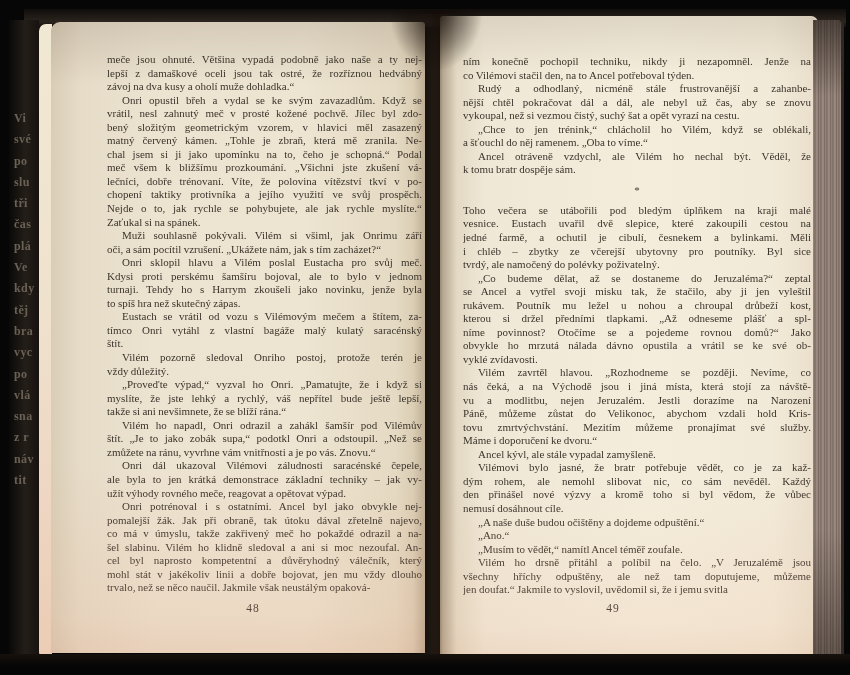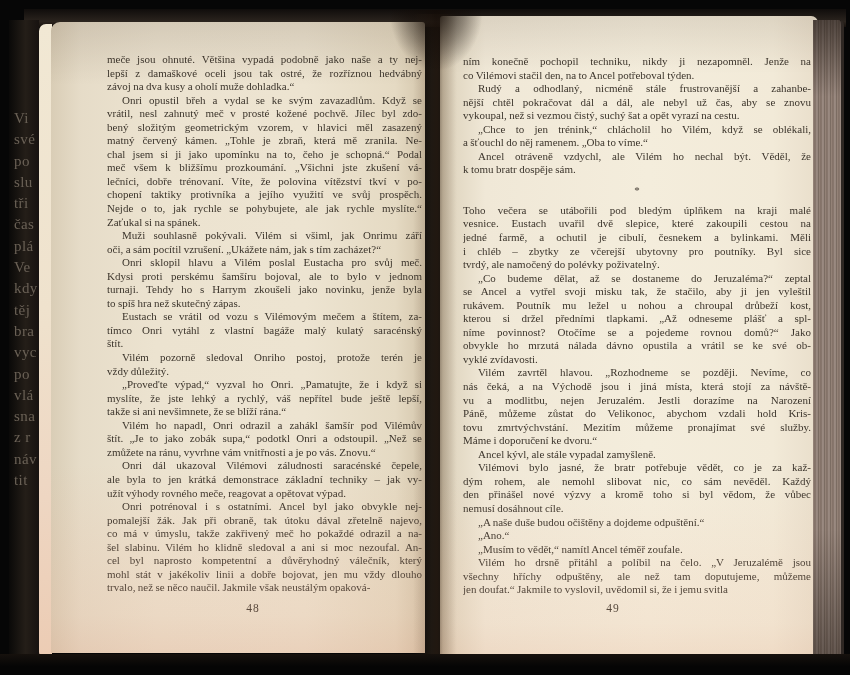--- a/index.html
+++ b/index.html
@@ -22,7 +22,7 @@
     position:absolute;left:9px;top:20px;width:30px;bottom:21px;
     background:linear-gradient(90deg,#0a0908,#241e18 55%,#171210);
   }
-  .frags{padding:88px 0 0 5px;font-size:15px;line-height:21.3px;color:#6a6156;}
+  .frags{padding:88px 0 0 5px;font-size:12px;line-height:21.3px;color:#6a6156;font-weight:bold;}
   .frag{height:21.3px;overflow:hidden;letter-spacing:.4px;}
   
   .fore-edge{

